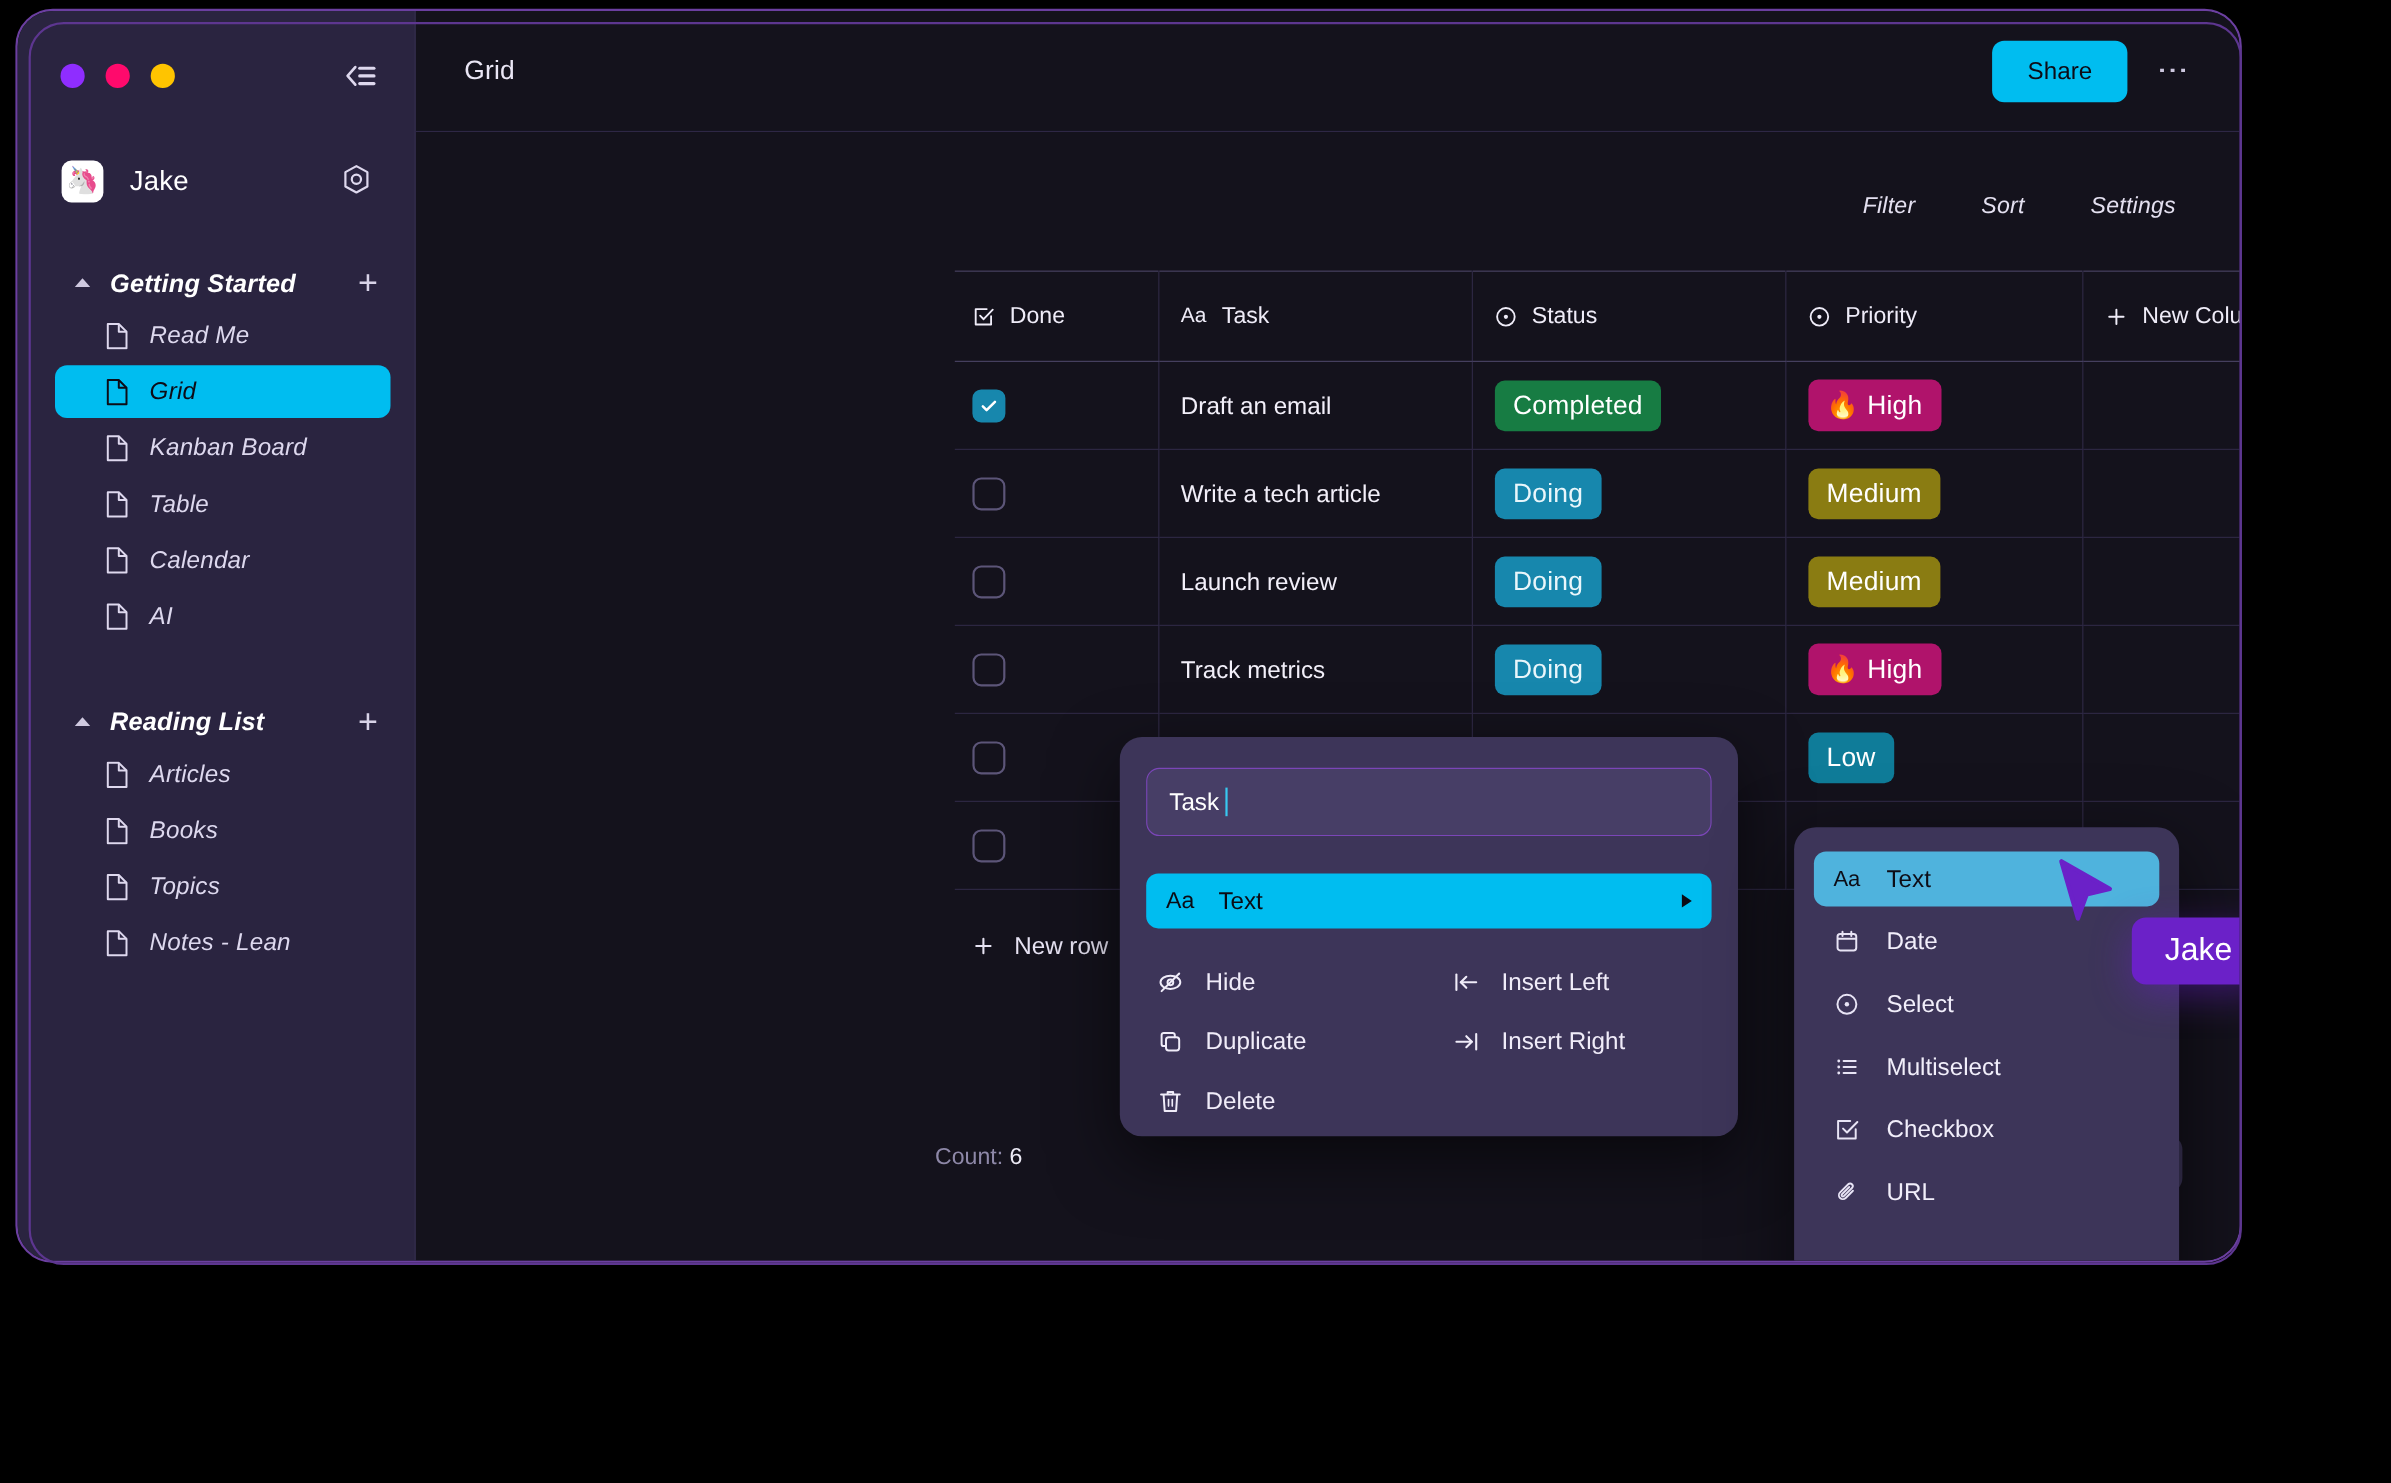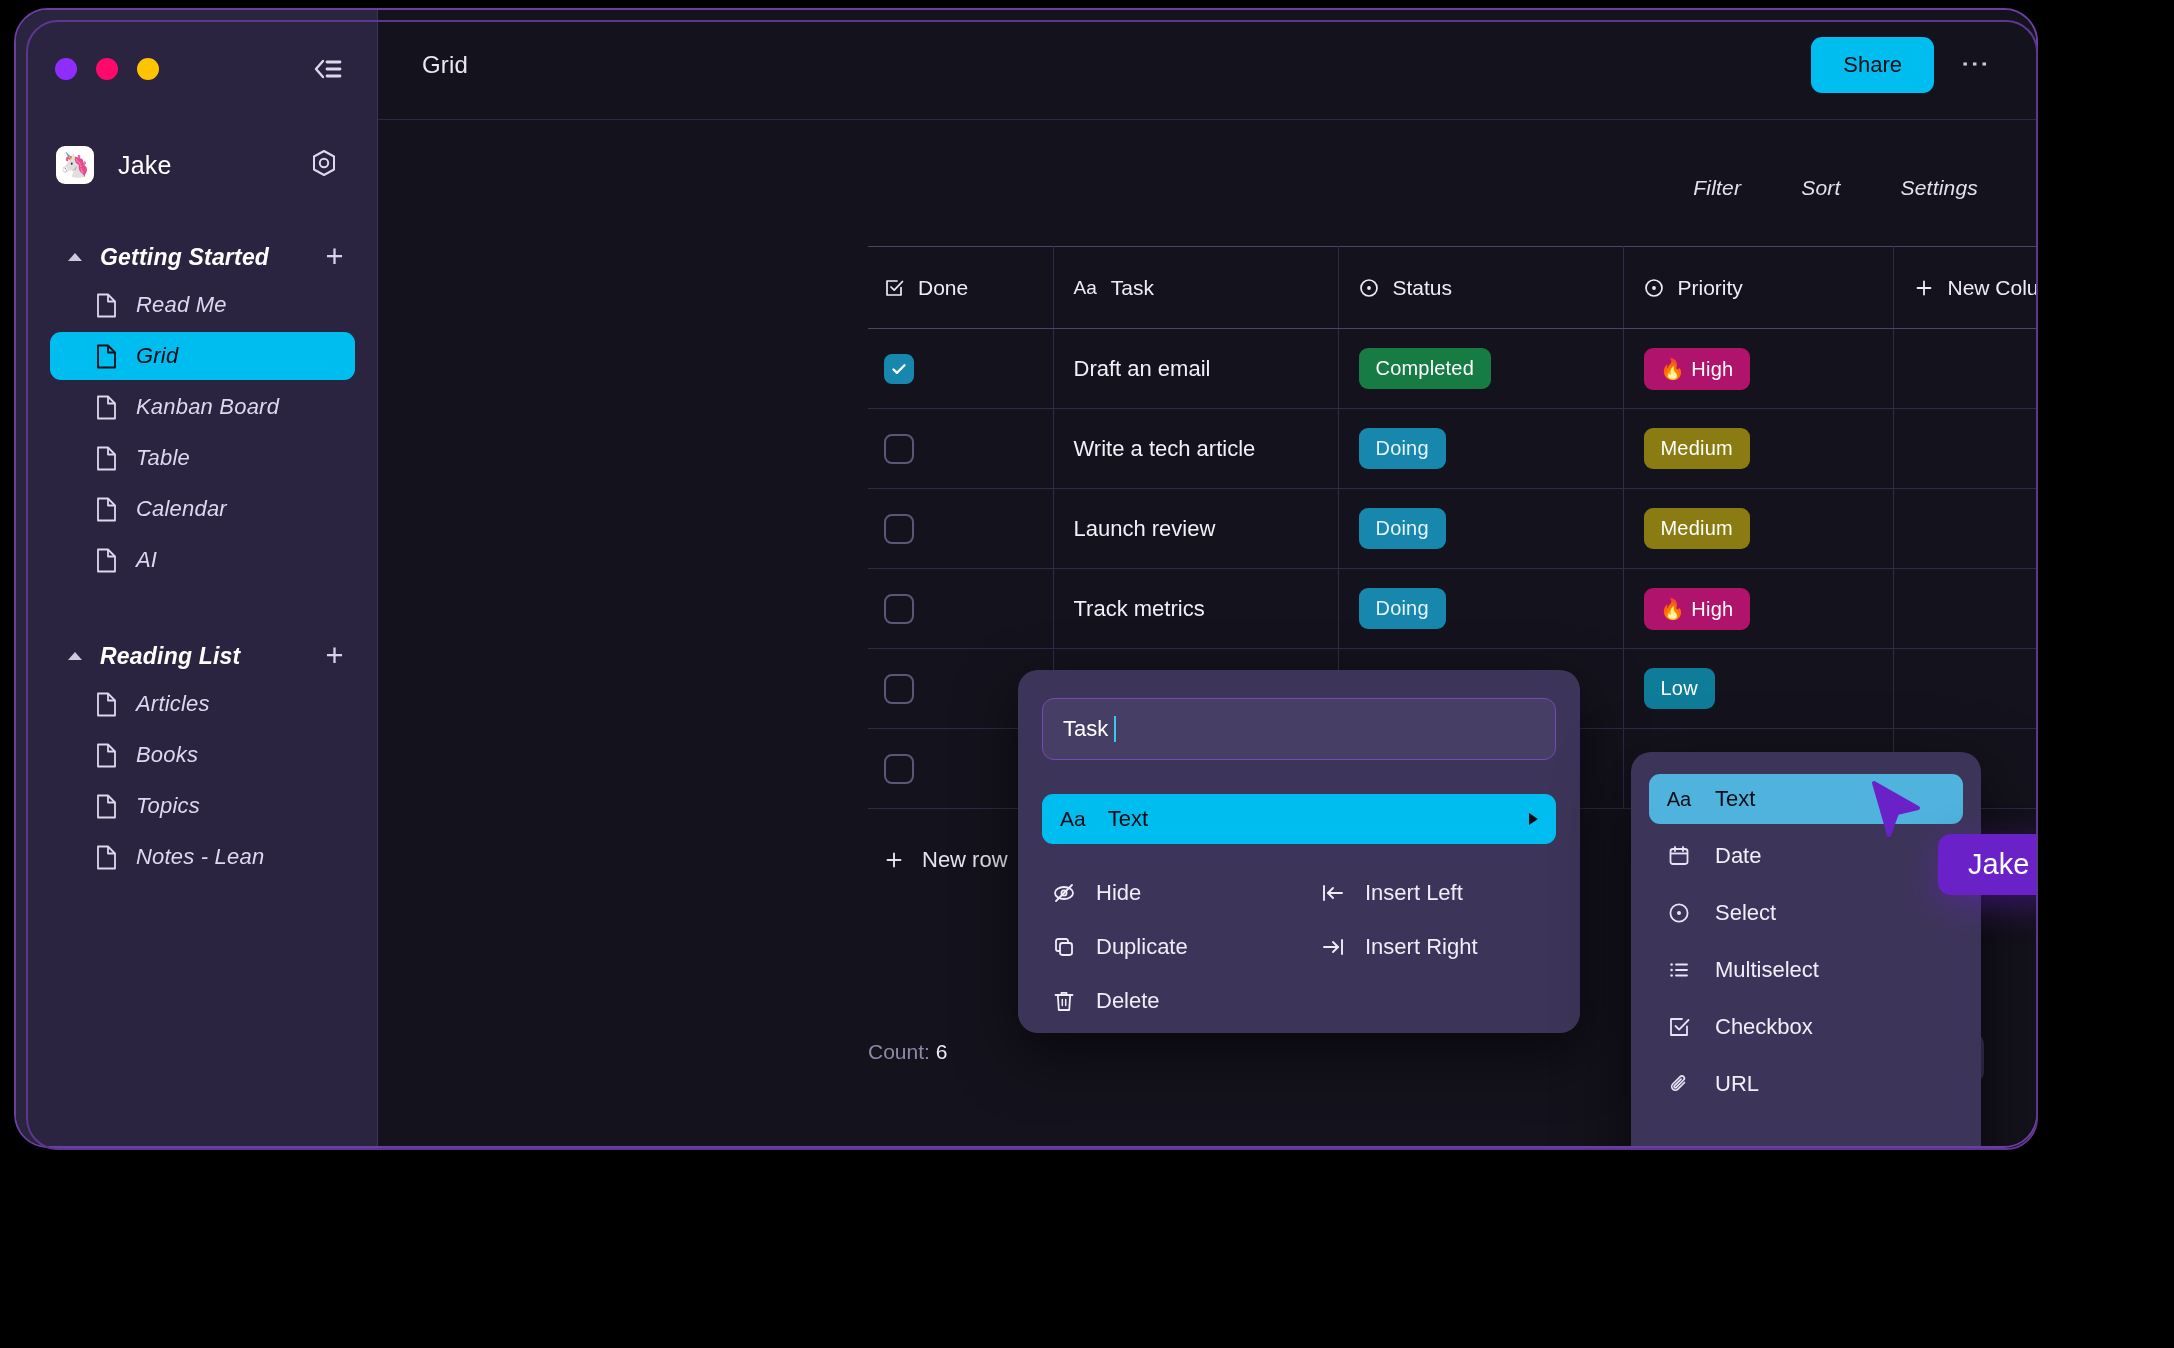--- a/index.html
+++ b/index.html
@@ -203,7 +203,7 @@
   }
   .badge {
     display: inline-block; border-radius: 9px;
-    padding: 9px 17px; font-size: 20px; letter-spacing: .2px;
+    padding: 9px 17px; font-size: 24px; letter-spacing: .2px;
   }
   .badge.completed { background: #177c43; color: #ffffff; }
   .badge.doing     { background: #1787ad; color: #e9f6fb; }

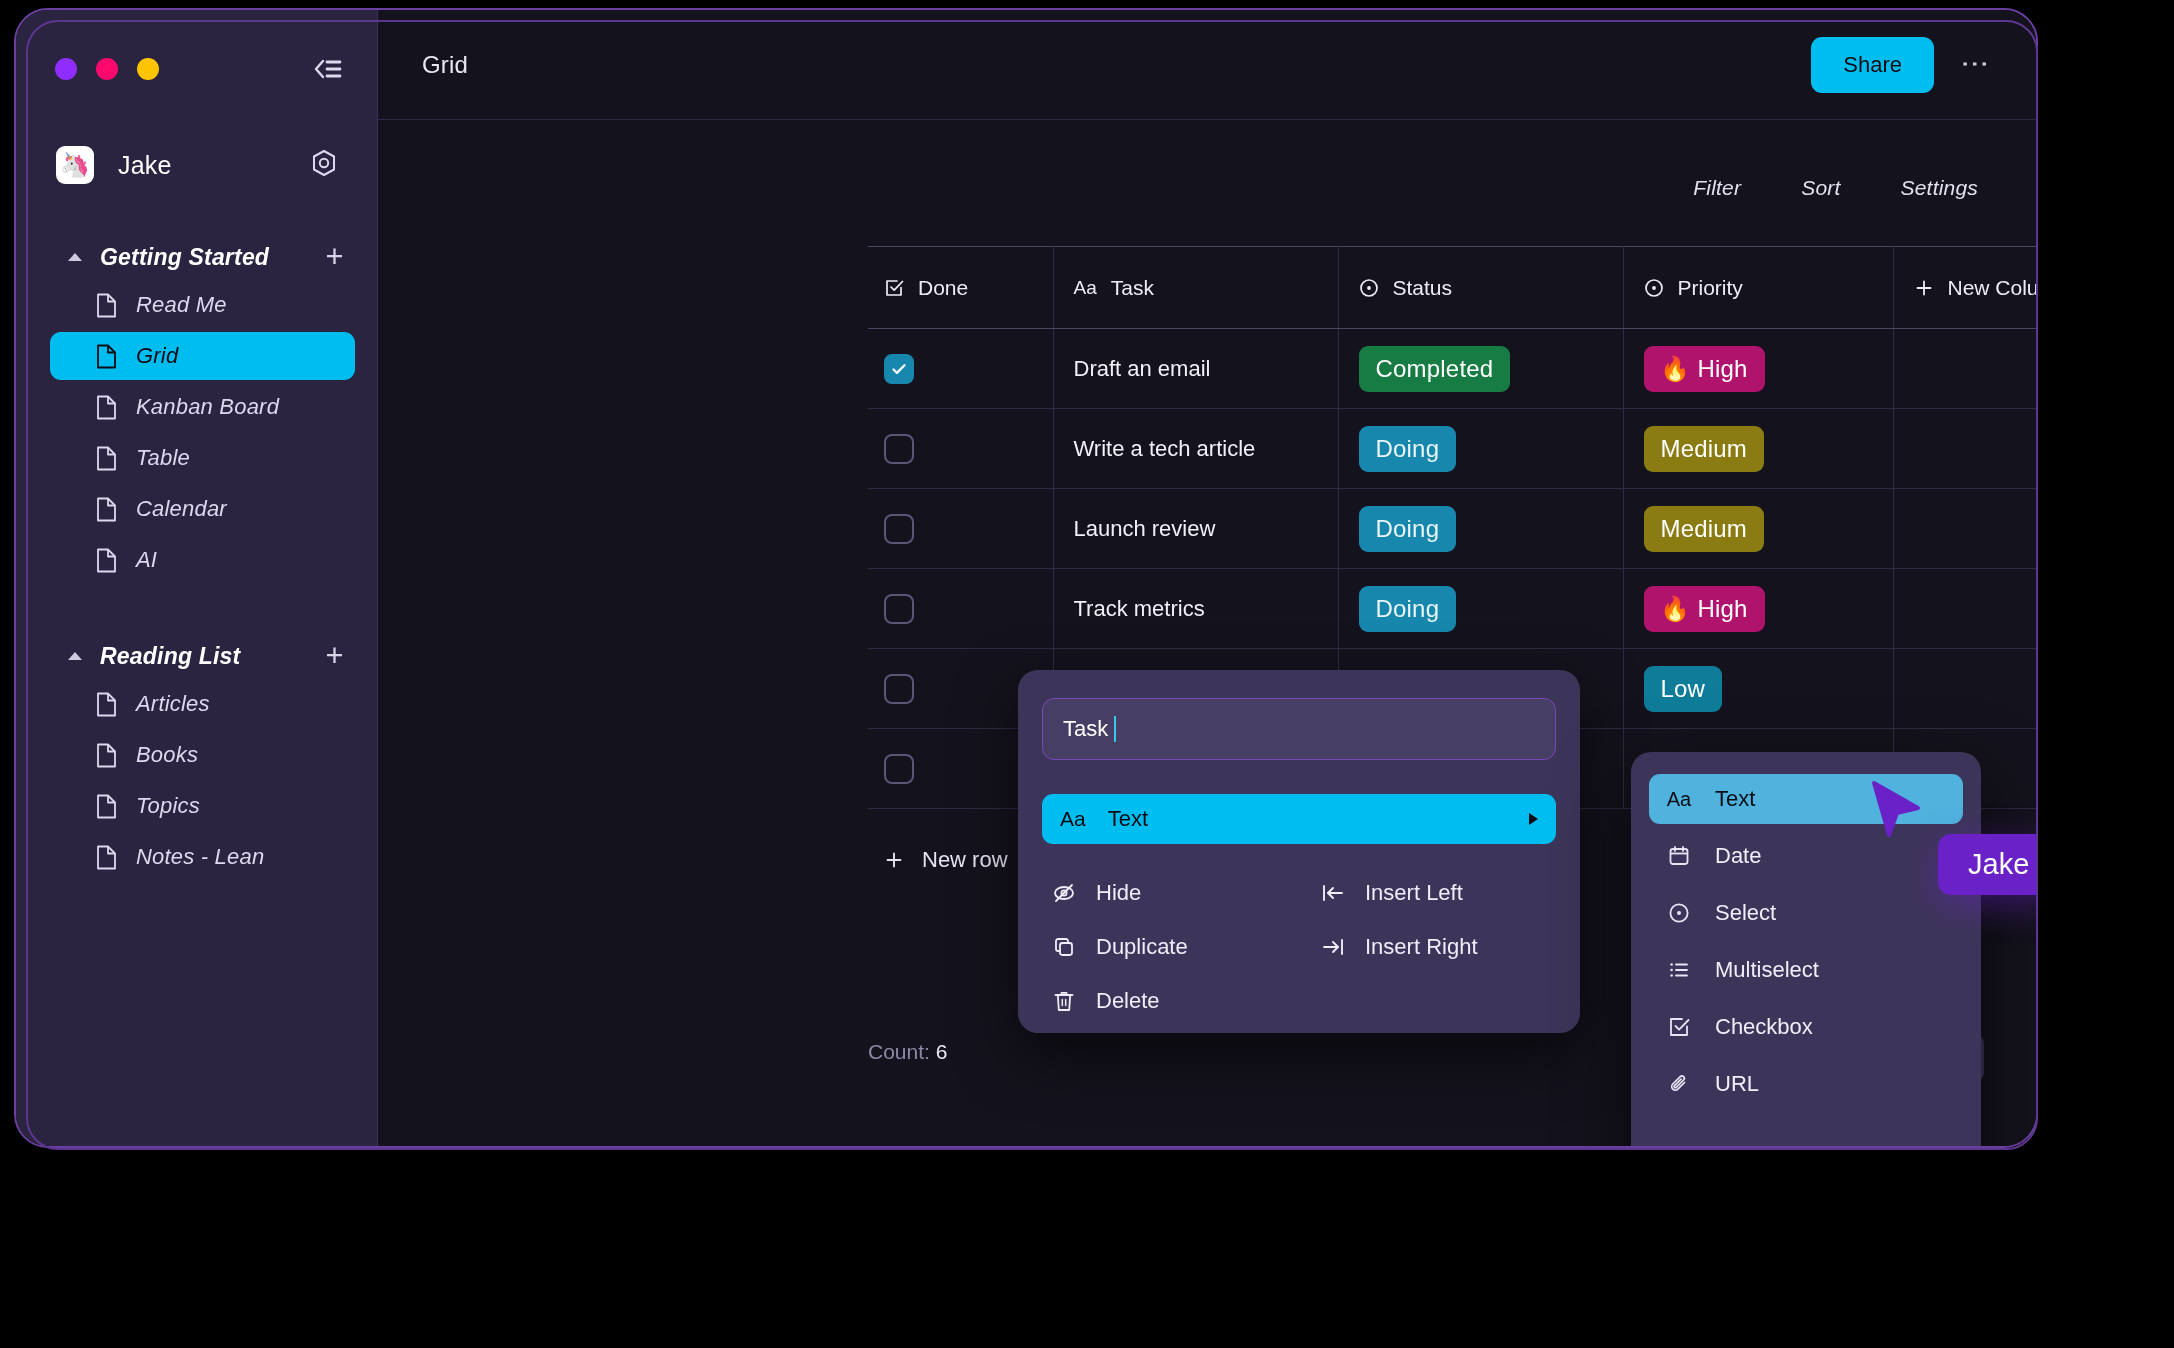--- a/index.html
+++ b/index.html
@@ -217,7 +217,7 @@
     font-size: 22px; cursor: pointer; width: 200px;
   }
   #count-label {
-    position: absolute; left: 490px; bottom: 82px;
+    position: absolute; left: 472px; bottom: 82px;
     color: #8e88a8; font-size: 21px;
   }
   #count-label b { color: #eceaf5; font-weight: 400; }

